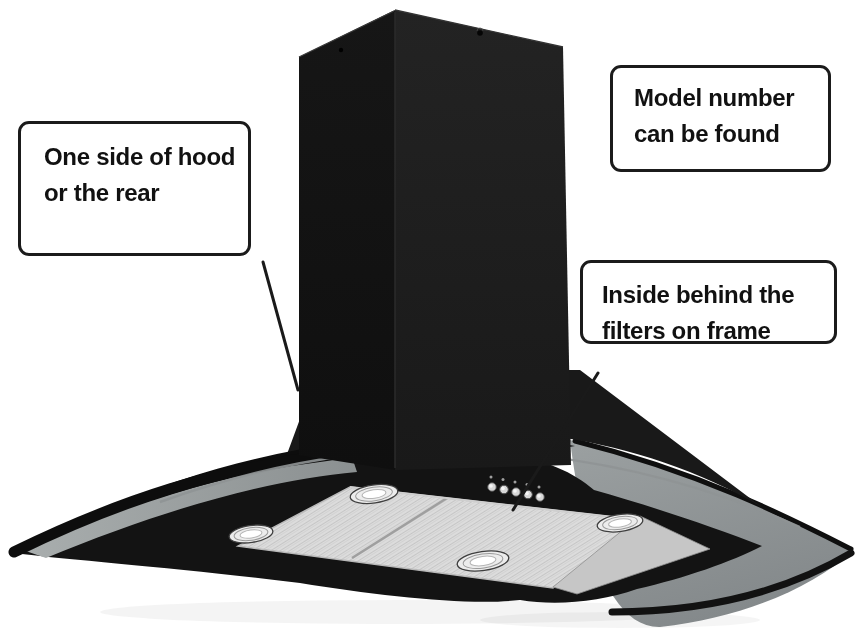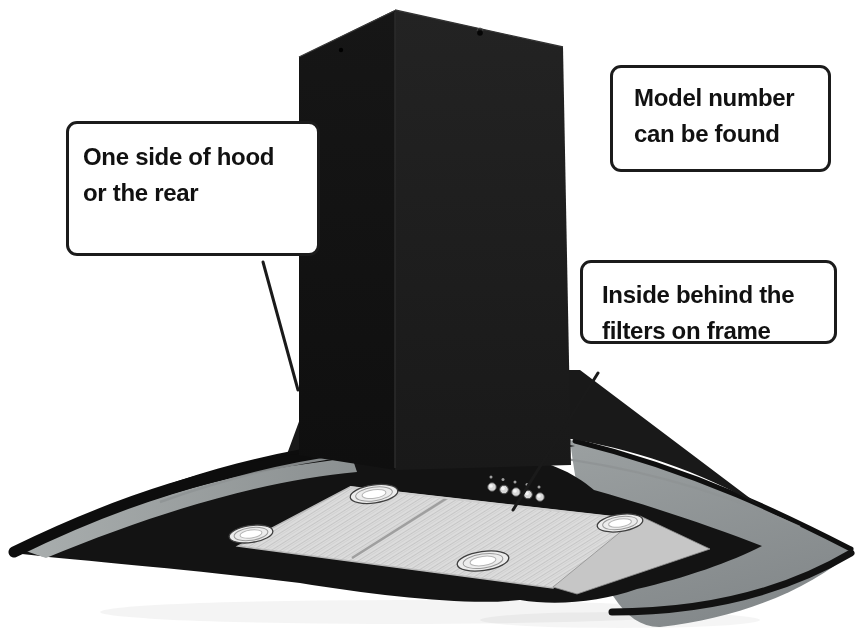--- a/index.html
+++ b/index.html
@@ -14,7 +14,7 @@
     font-weight:bold;color:#111;font-size:24px;line-height:36px;
     letter-spacing:-0.3px;white-space:pre-line;
   }
-  .callout-side  {left:18px;  top:121px; width:254px; height:135px; padding:15px 10px 0 14px;margin-left:48px;}
+  .callout-side  {left:18px;  top:121px; width:233px; height:135px; padding:15px 10px 0 23px;}
   .callout-model {left:610px; top:65px;  width:221px; height:107px; padding:12px 8px 0 21px;}
   .callout-filters{left:580px;top:260px; width:257px; height:84px; padding:14px 8px 0 19px;}
 </style>

